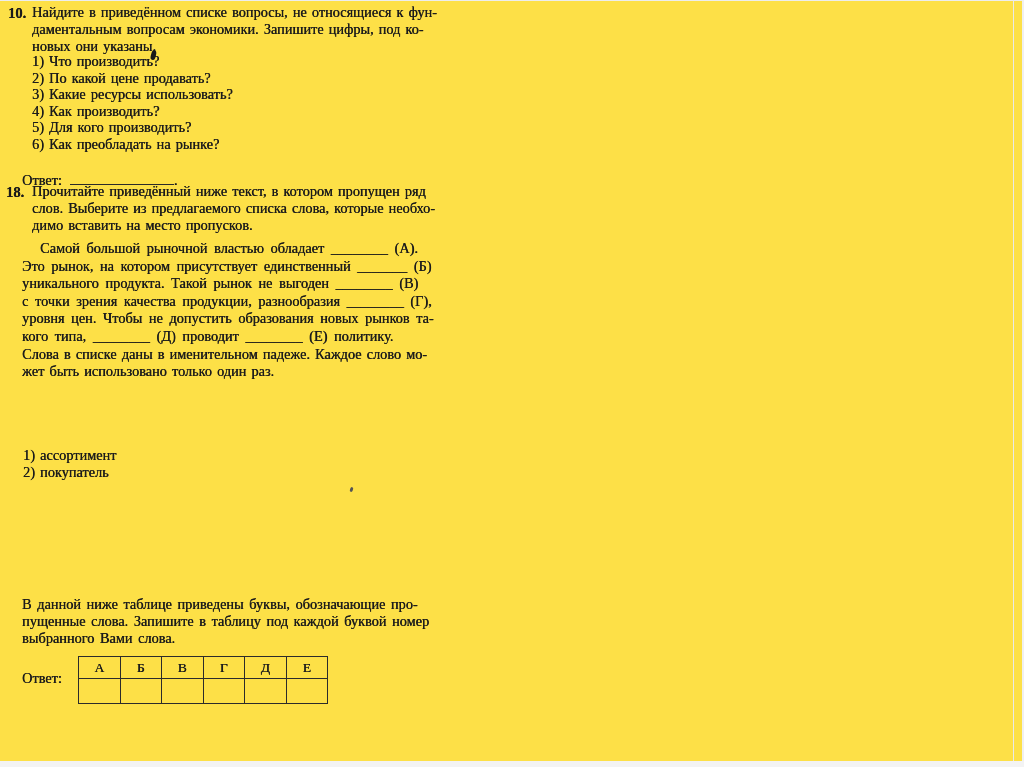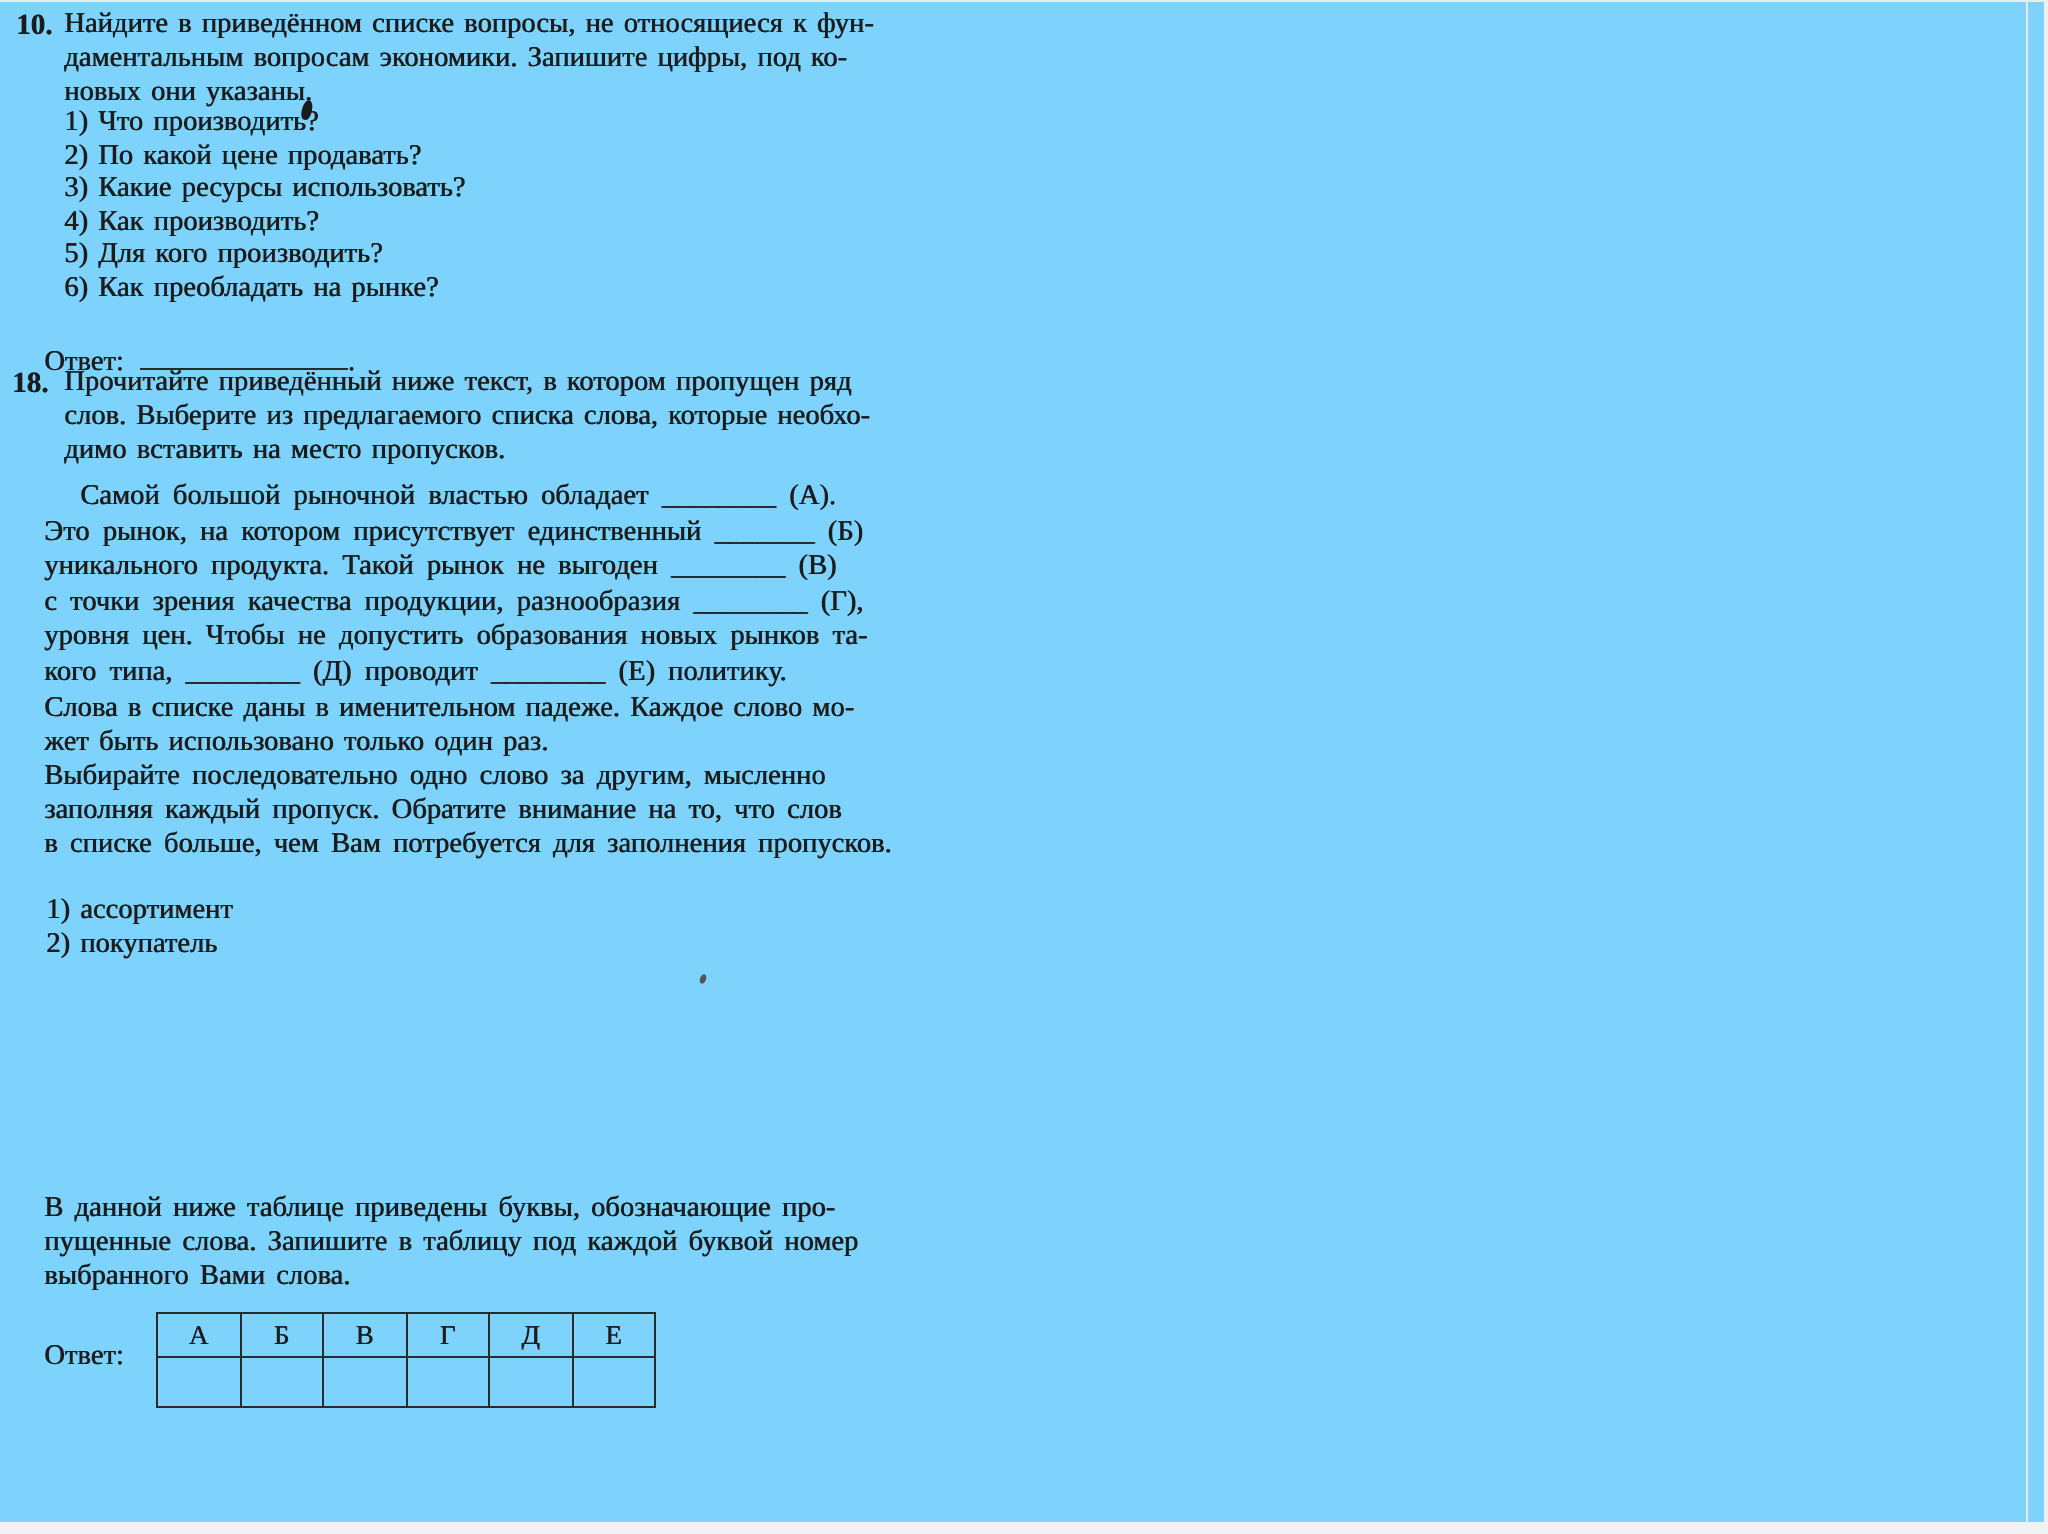--- a/index.html
+++ b/index.html
@@ -6,7 +6,7 @@
   #page{
     position:relative;
     width:1024px;height:767px;
-    background:#7dd3fc;
+    background:#fde047;
     overflow:hidden;
     font-family:"Liberation Serif","DejaVu Serif",serif;
     color:#1c1c1c;

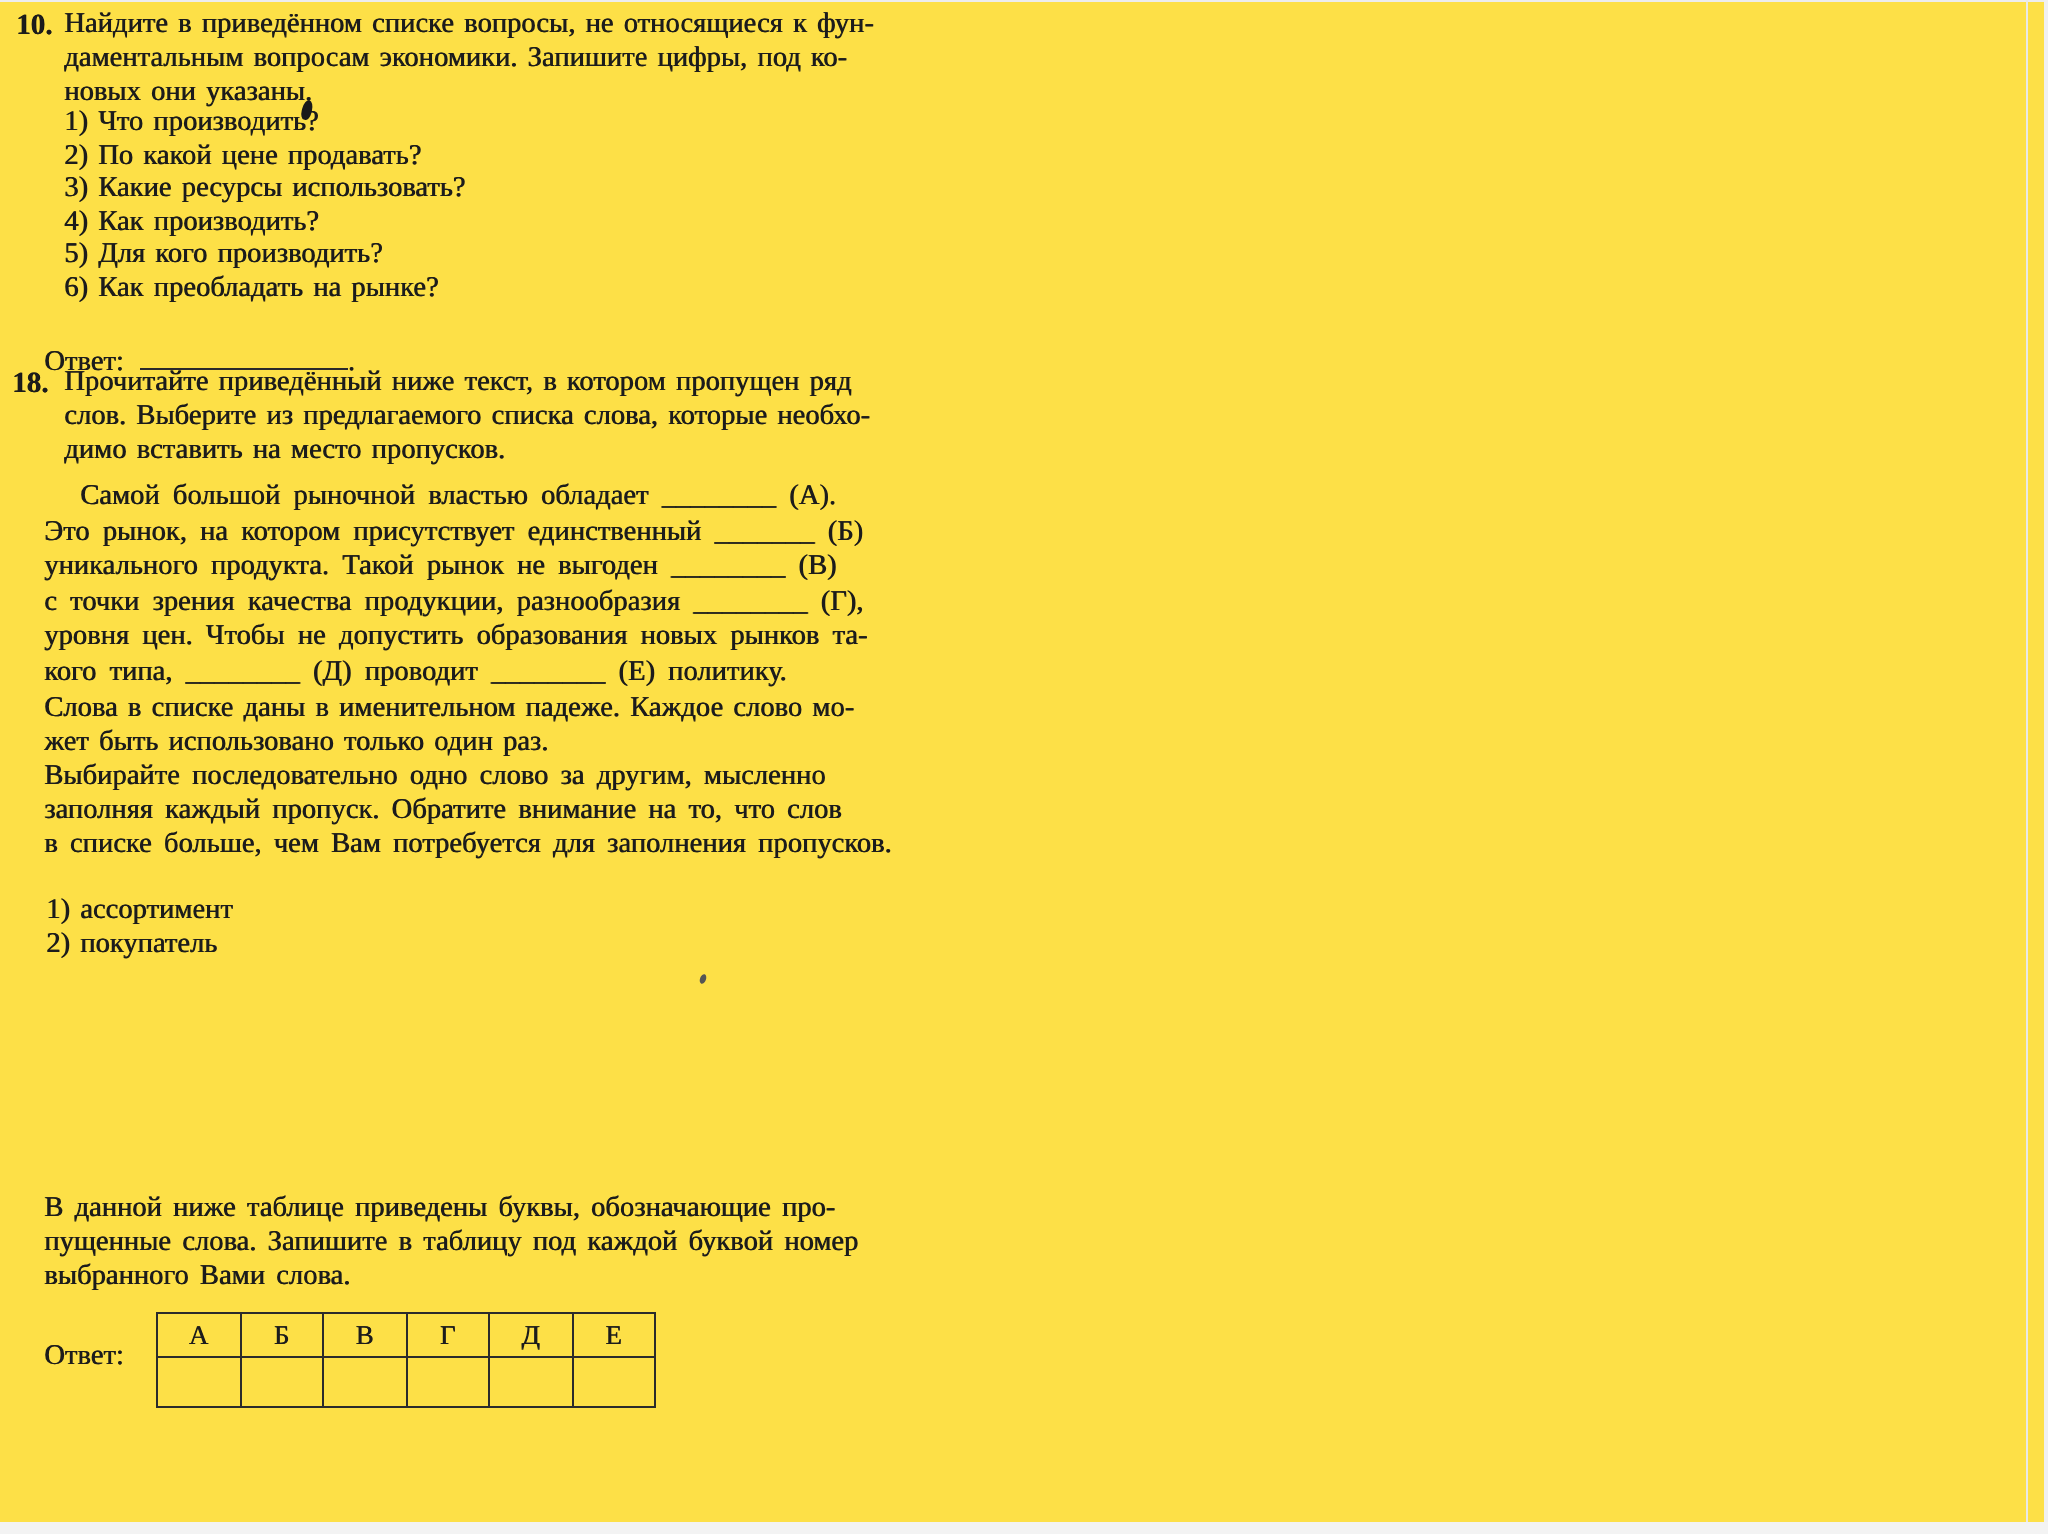--- a/index.html
+++ b/index.html
@@ -116,9 +116,6 @@
 кого типа, ________ (Д) проводит ________ (Е) политику.</div>
   <div class="txt q12-note1">Слова в списке даны в именительном падеже. Каждое слово мо-
 жет быть использовано только один раз.</div>
-  <div class="txt q12-note2">Выбирайте последовательно одно слово за другим, мысленно
-заполняя каждый пропуск. Обратите внимание на то, что слов
-в списке больше, чем Вам потребуется для заполнения пропусков.</div>
   <div class="txt terms-a">1) ассортимент
 2) покупатель</div>
   <div class="ink-speck"></div>

